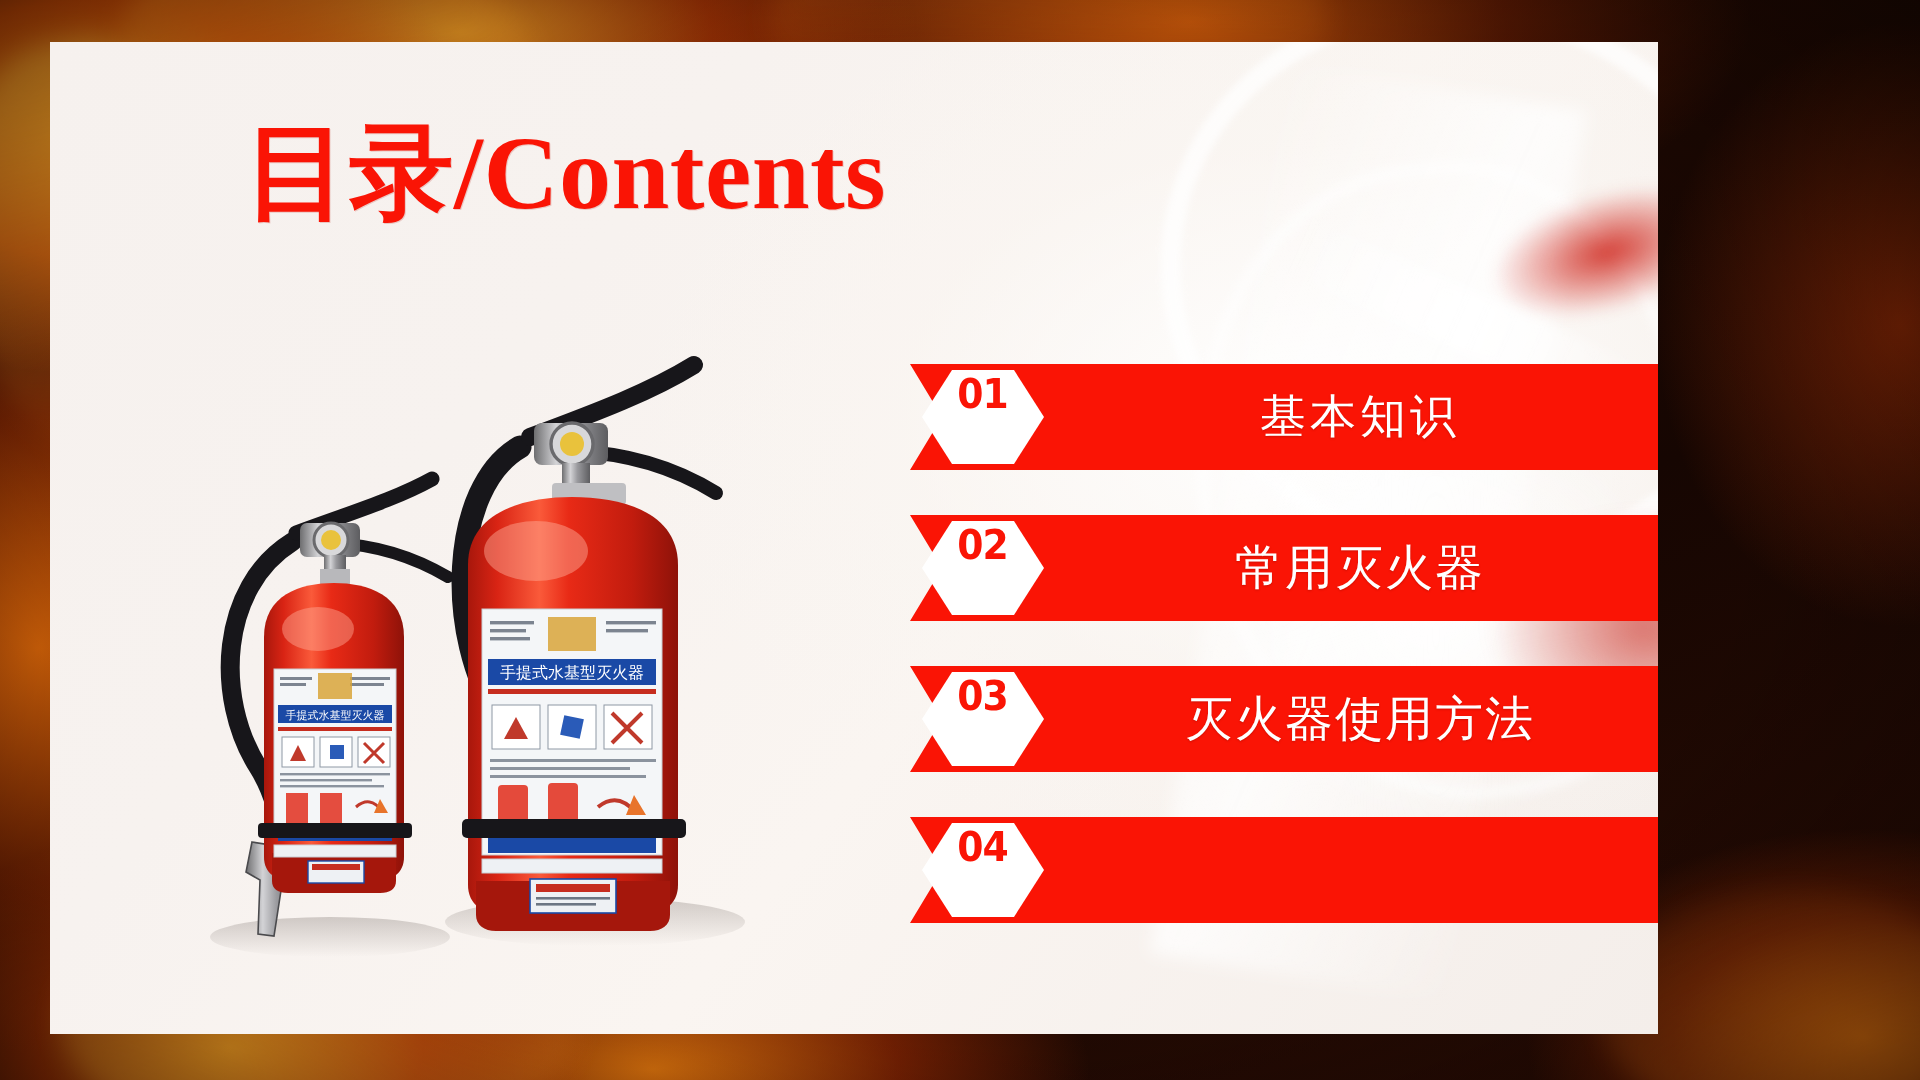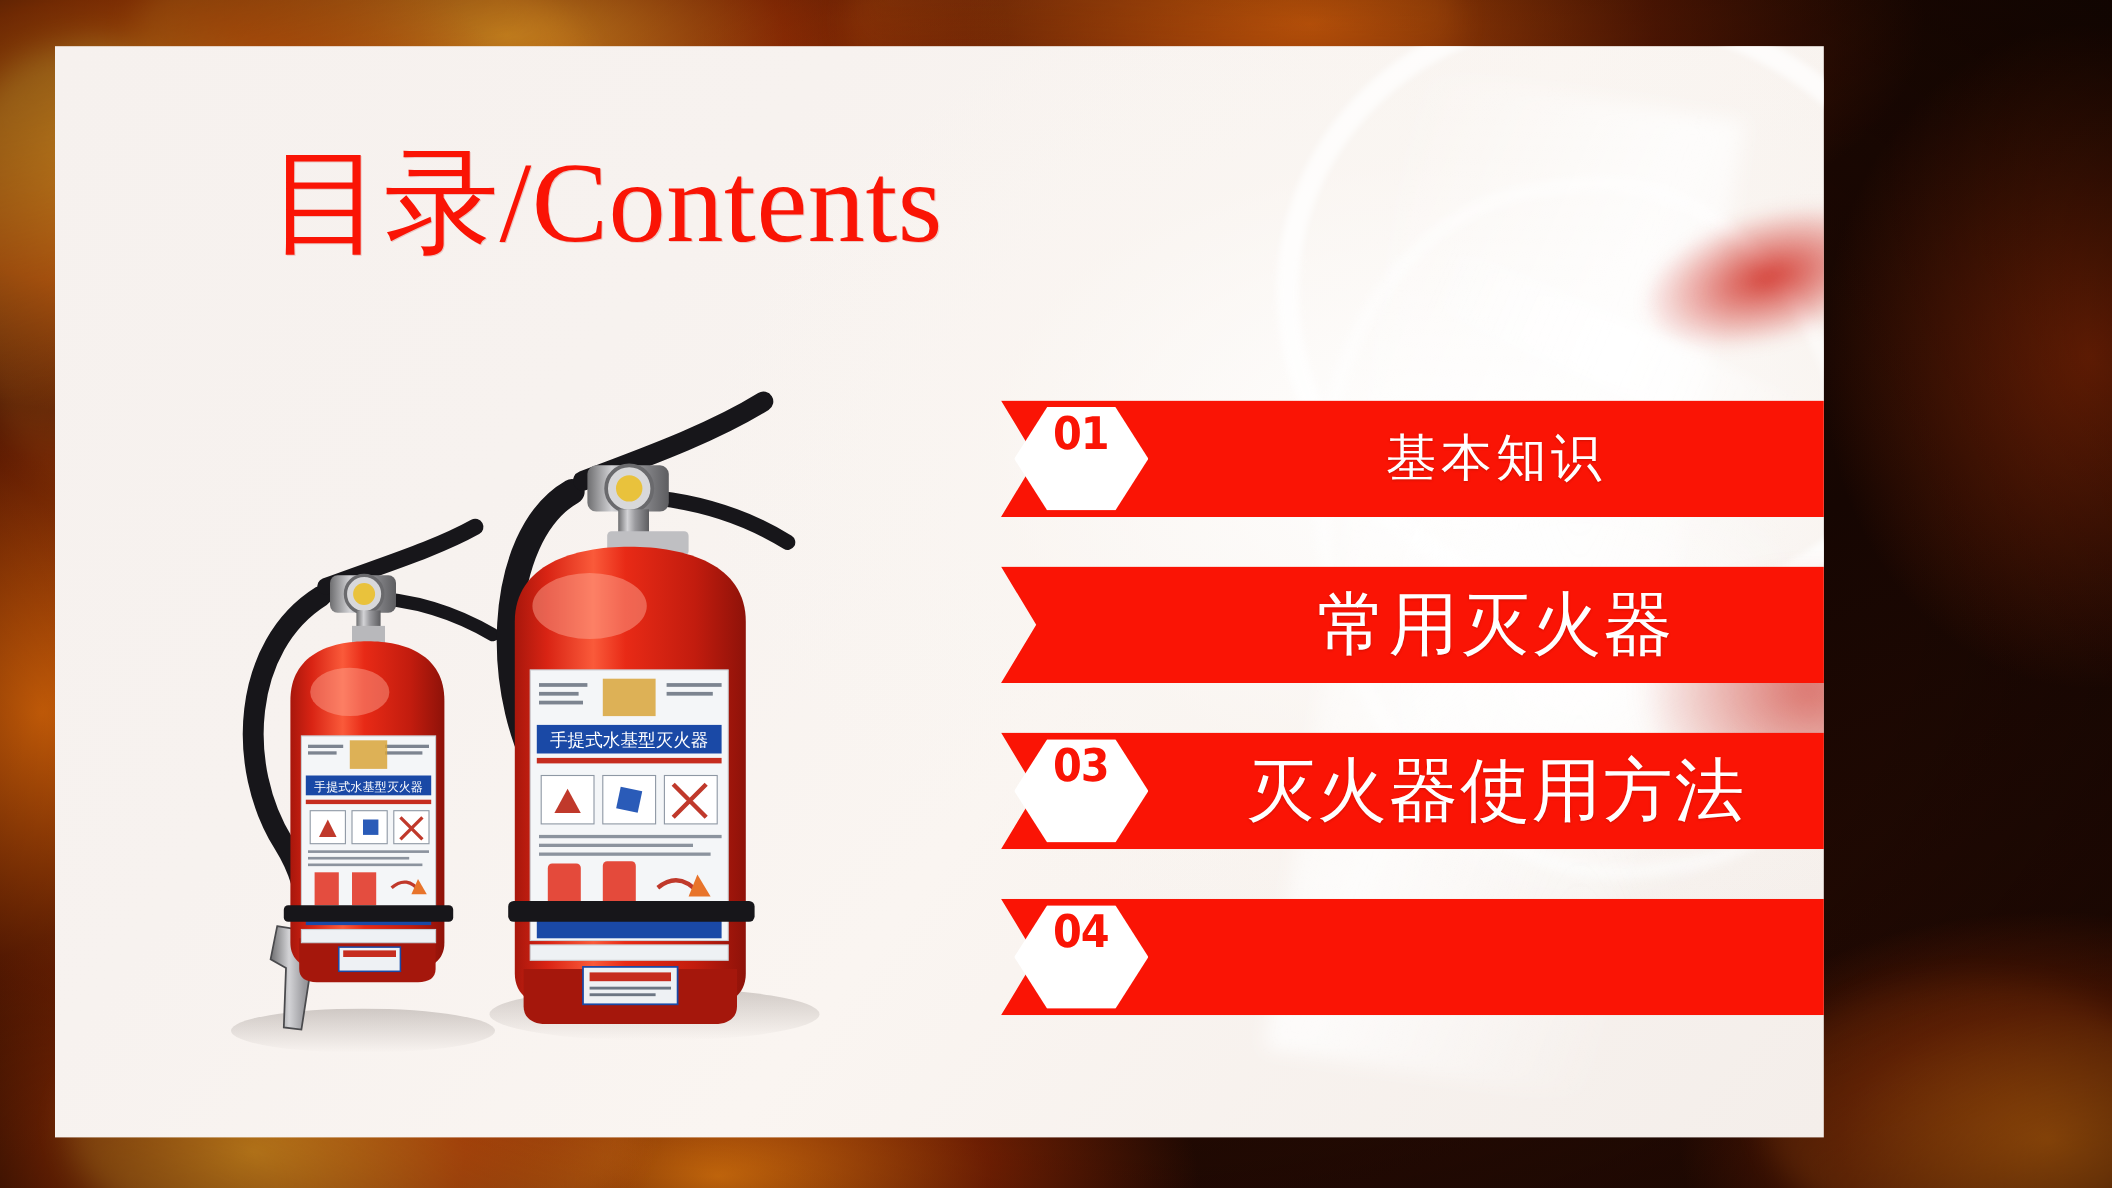--- a/index.html
+++ b/index.html
@@ -78,9 +78,9 @@
 
   
   #title{
-    position:absolute; left:195px; top:88px;
+    position:absolute; left:195px; top:76px;
     font-family:"Liberation Serif","DejaVu Serif",serif;
-    font-size:104px; line-height:1.06; font-weight:400;
+    font-size:104px; line-height:1.06; font-weight:700;
     color:#fa1405; letter-spacing:.5px; white-space:nowrap;
     text-shadow:1px 1px 0 rgba(180,10,0,.18);
   }

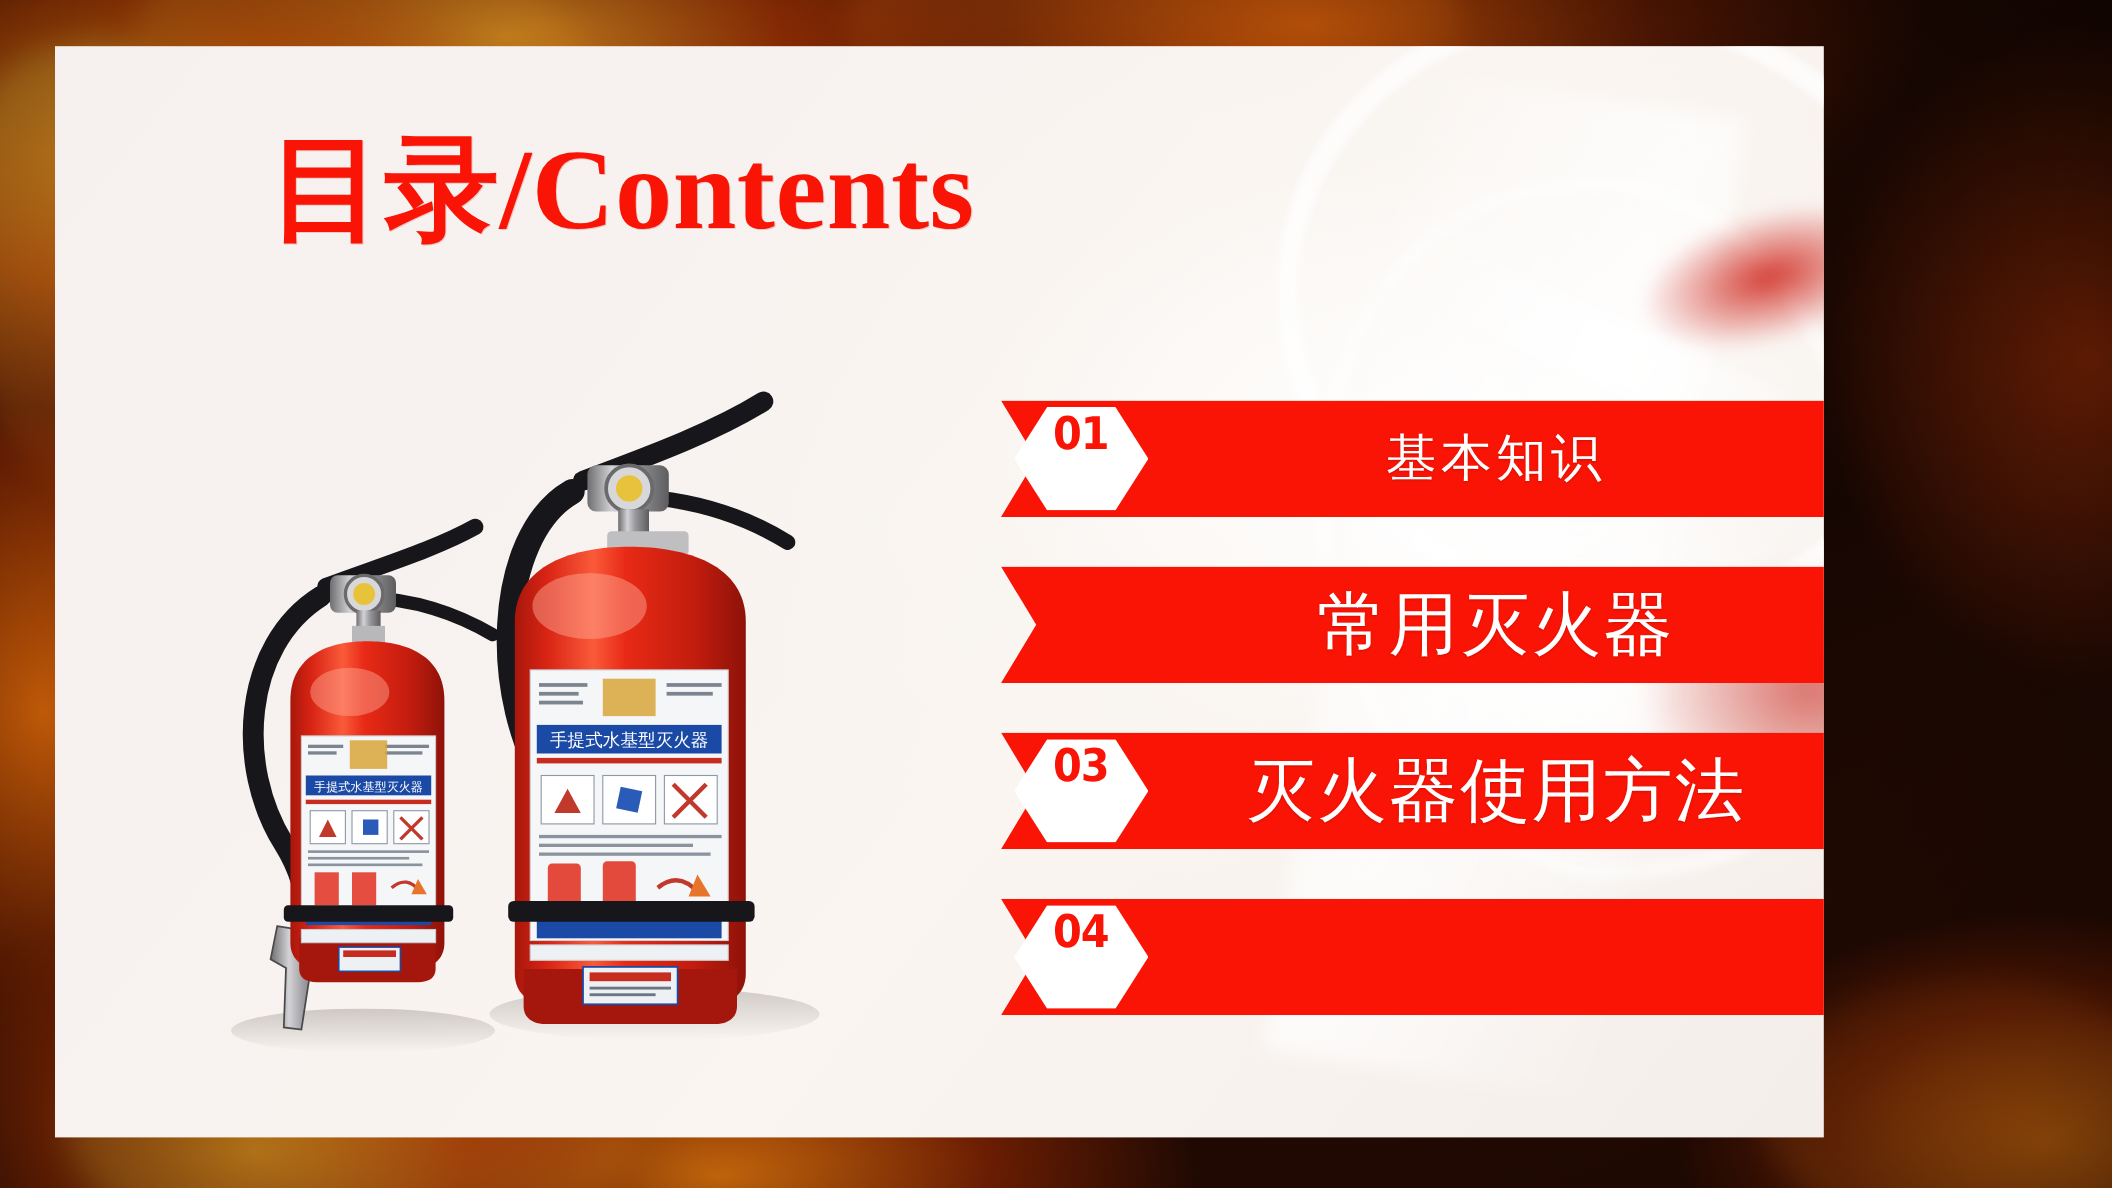--- a/index.html
+++ b/index.html
@@ -326,6 +326,9 @@
     <div class="bar">
       <div class="bar-shape"></div>
       <div class="bar-label sans">常用灭火器</div>
+      <div class="hexbadge">
+        <span class="hexnum">02</span>
+      </div>
     </div>
 
     <div class="bar">

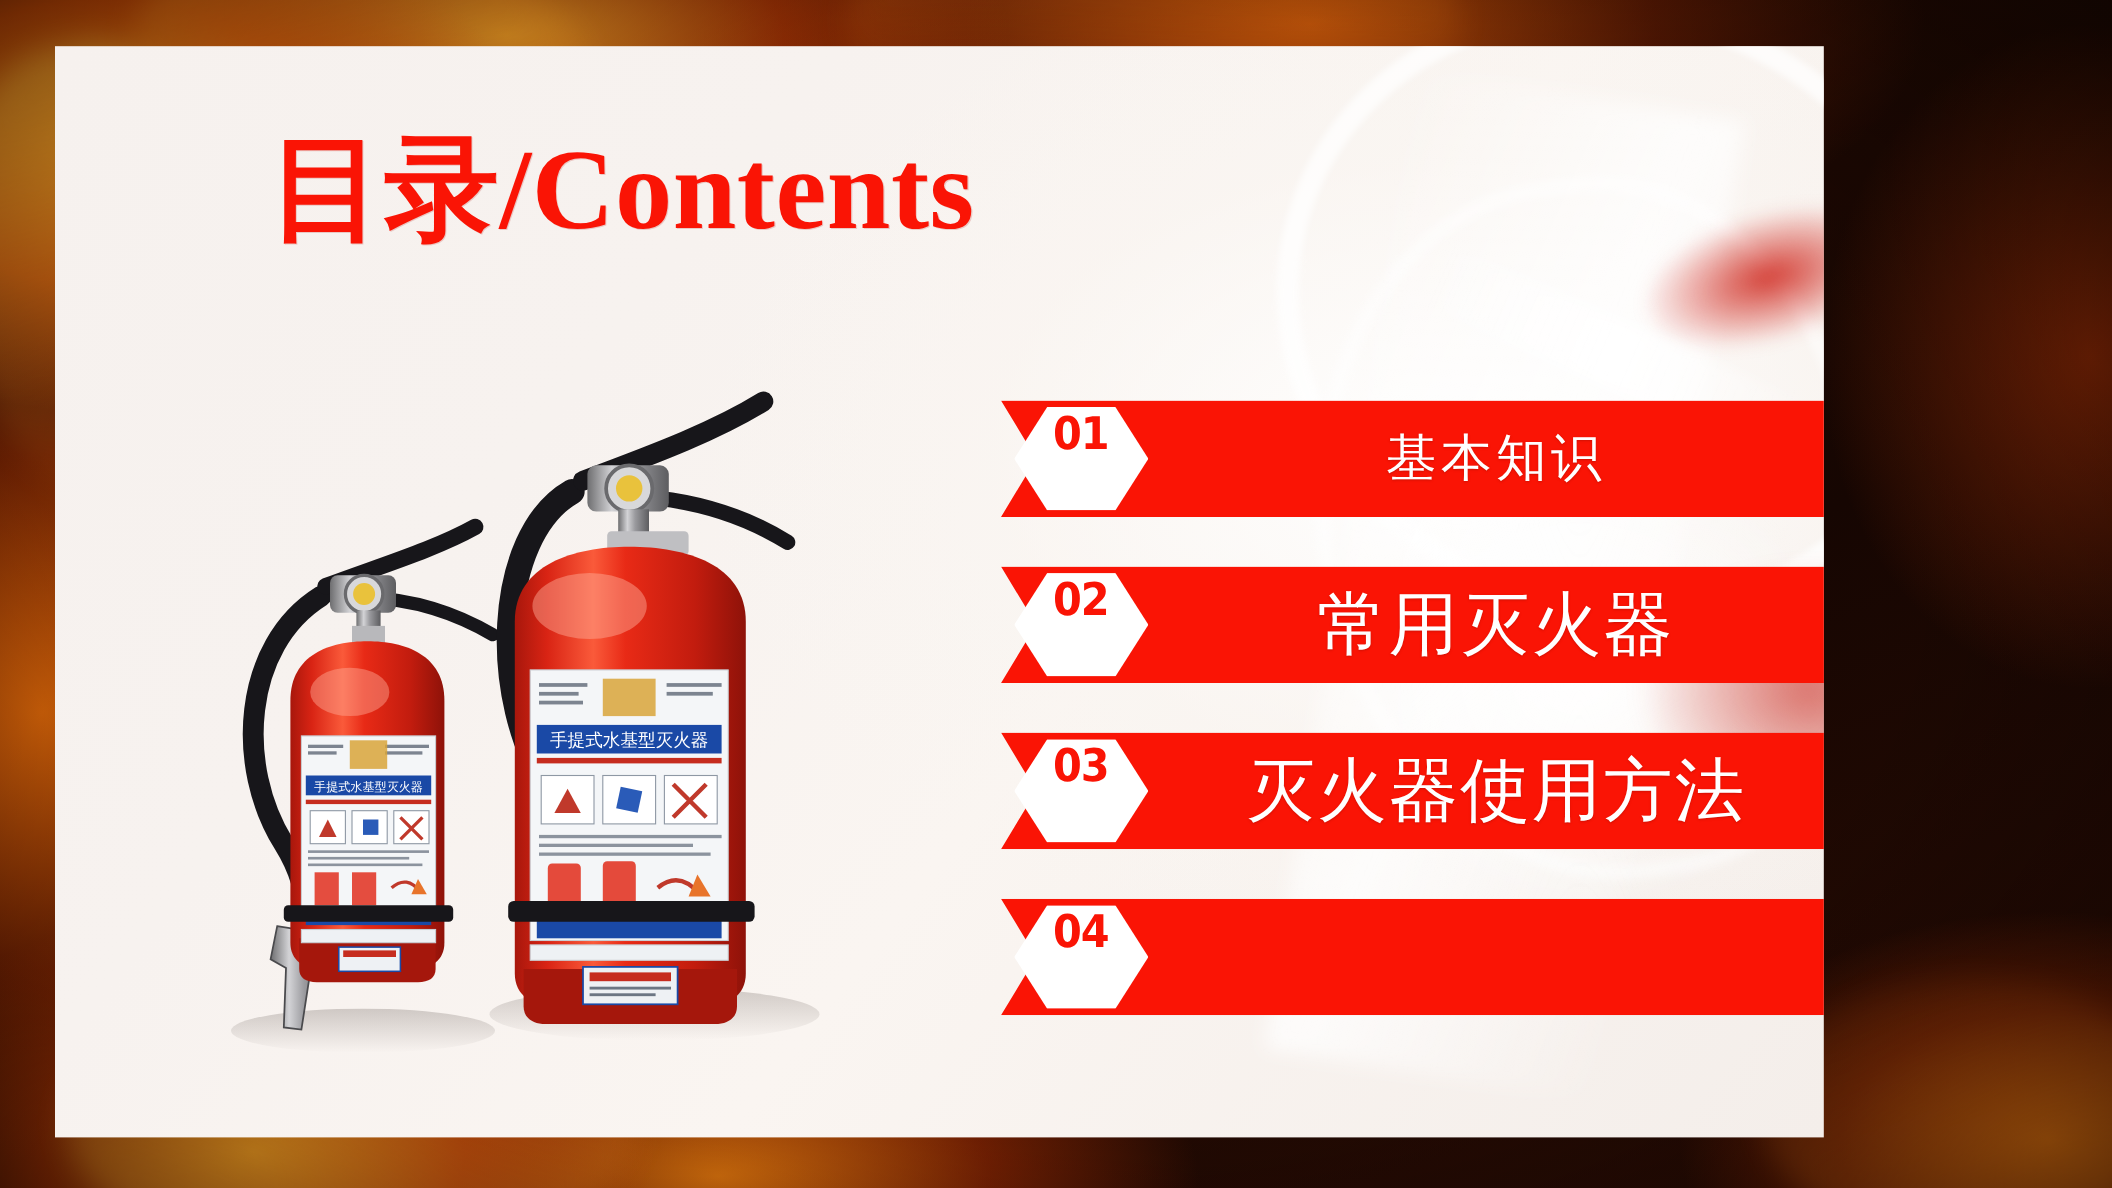--- a/index.html
+++ b/index.html
@@ -111,7 +111,7 @@
   }
   .bar-label.sans{
     font-family:"DejaVu Sans","Liberation Sans",sans-serif;
-    font-size:63px; font-weight:400; letter-spacing:2px;
+    font-size:48px; font-weight:400; letter-spacing:2px;
   }
   .hexbadge{
     position:absolute; left:12px; top:6px; width:122px; height:94px;

